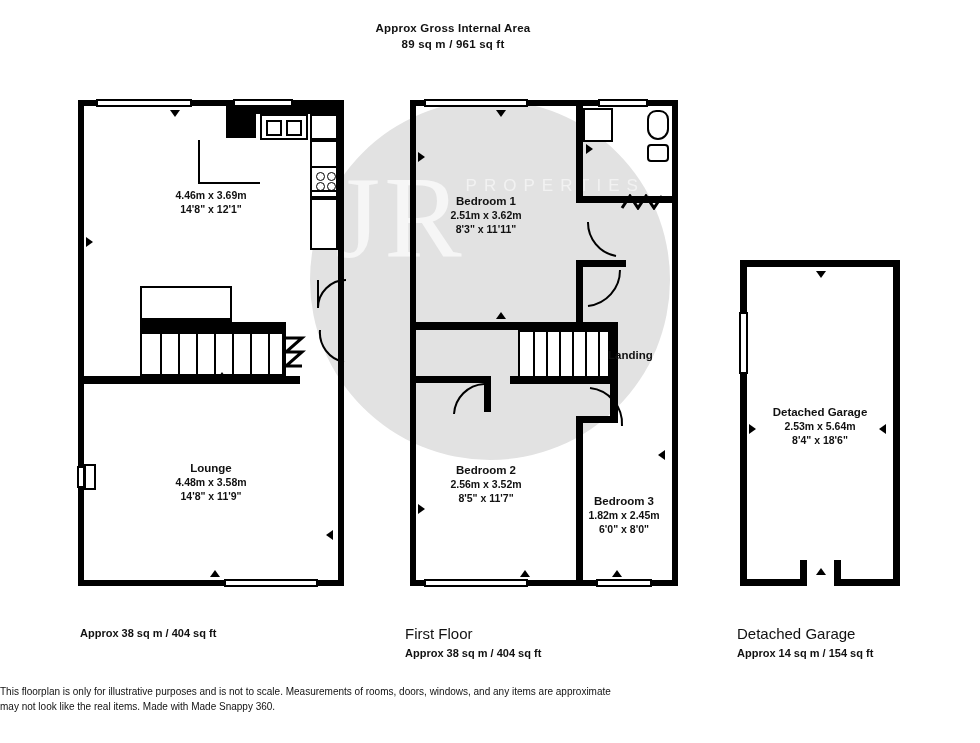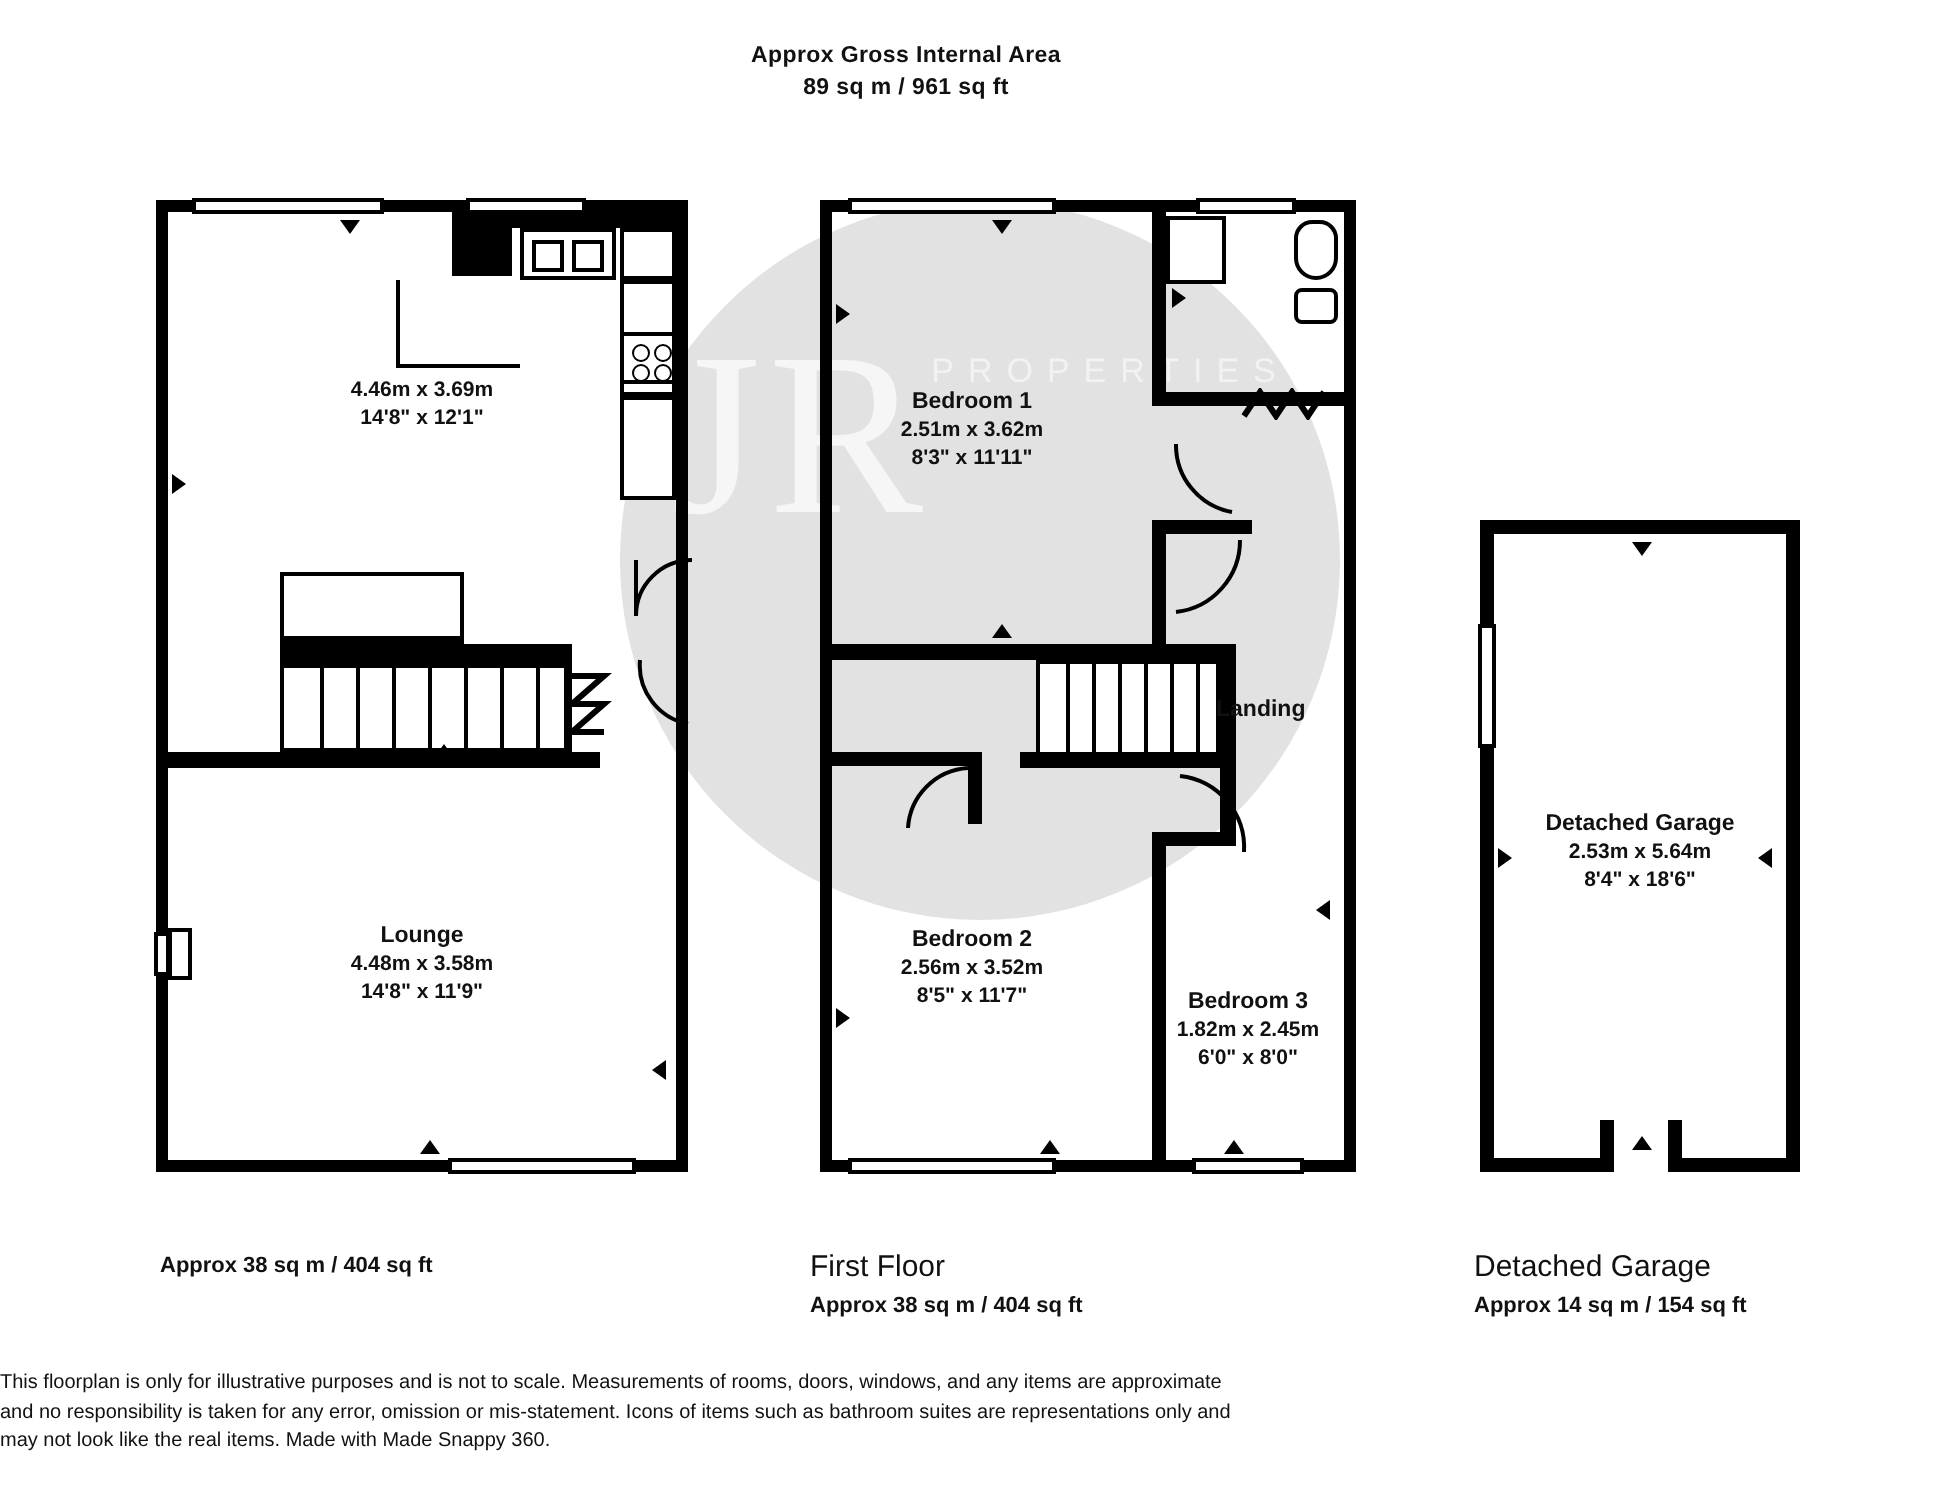--- a/index.html
+++ b/index.html
@@ -369,7 +369,6 @@
 
   <div class="disclaimer">
     <div>This floorplan is only for illustrative purposes and is not to scale. Measurements of rooms, doors, windows, and any items are approximate</div>
-    <div>and no responsibility is taken for any error, omission or mis-statement. Icons of items such as bathroom suites are representations only and</div>
     <div>may not look like the real items. Made with Made Snappy 360.</div>
   </div>
 

